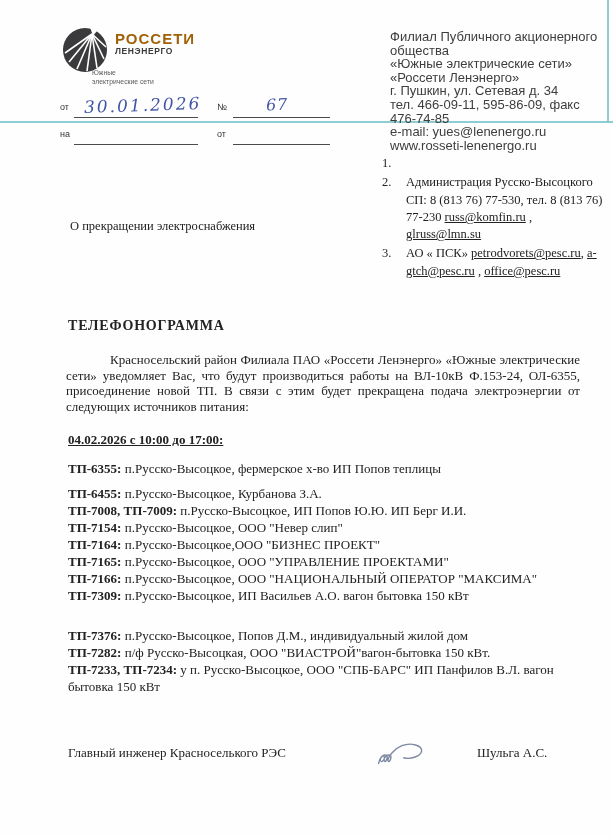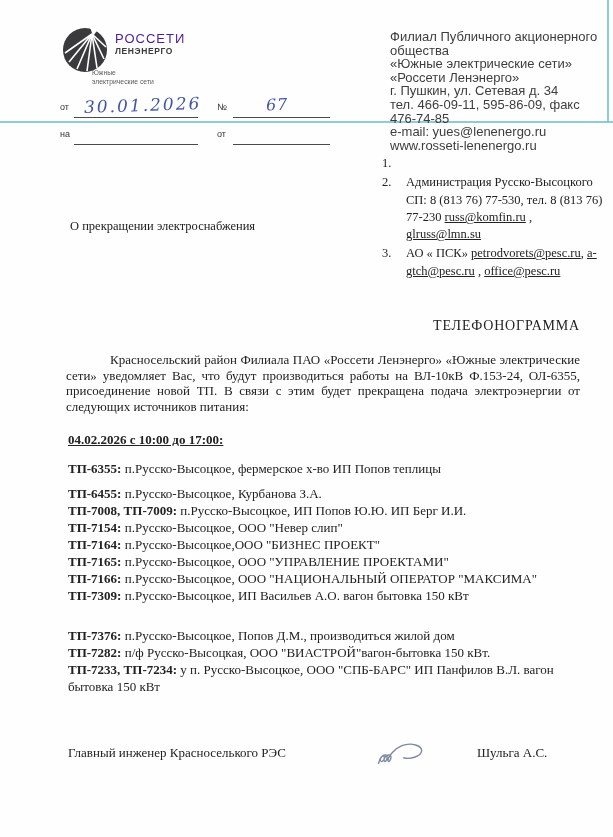--- a/index.html
+++ b/index.html
@@ -21,7 +21,7 @@
   .logo-wrap{position:absolute;left:62px;top:27px;display:flex;}
   .logo-mark{width:46px;height:46px;}
   .logo-text{margin-left:7px;padding-top:4px;font-family:"Liberation Sans", sans-serif;}
-  .brand{font-size:13px;font-weight:normal;letter-spacing:1px;color:#4c1d95;line-height:15px;}
+  .brand{font-size:15px;font-weight:bold;letter-spacing:1px;color:#a16207;line-height:15px;}
   .subbrand{font-size:8.5px;font-weight:bold;letter-spacing:.6px;color:#3a3a3c;line-height:11px;}
   .division{position:absolute;left:92px;top:69px;font-family:"Liberation Sans", sans-serif;
     font-size:6.8px;line-height:8.5px;color:#5a5a5a;}

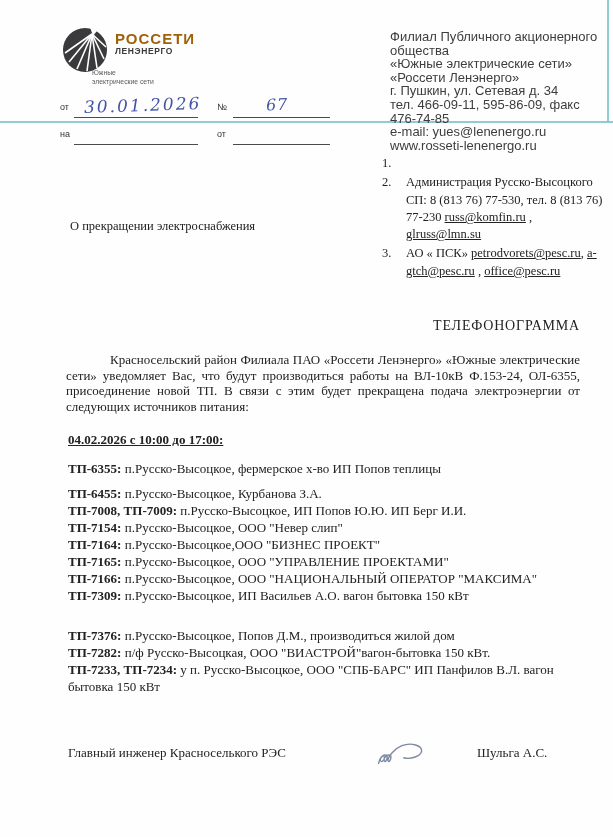--- a/index.html
+++ b/index.html
@@ -46,8 +46,8 @@
 
   .subject{position:absolute;left:70px;top:219px;font-size:12.5px;}
 
-  .title{position:absolute;left:68px;top:318px;width:512px;text-align:right;
-    font-size:14px;font-weight:normal;letter-spacing:.8px;margin:0;}
+  .title{position:absolute;left:68px;top:318px;width:512px;text-align:left;
+    font-size:14px;font-weight:bold;letter-spacing:.8px;margin:0;}
 
   .body-par{position:absolute;left:66px;top:352px;width:514px;
     font-size:13px;line-height:15.6px;text-align:justify;text-indent:44px;margin:0;}

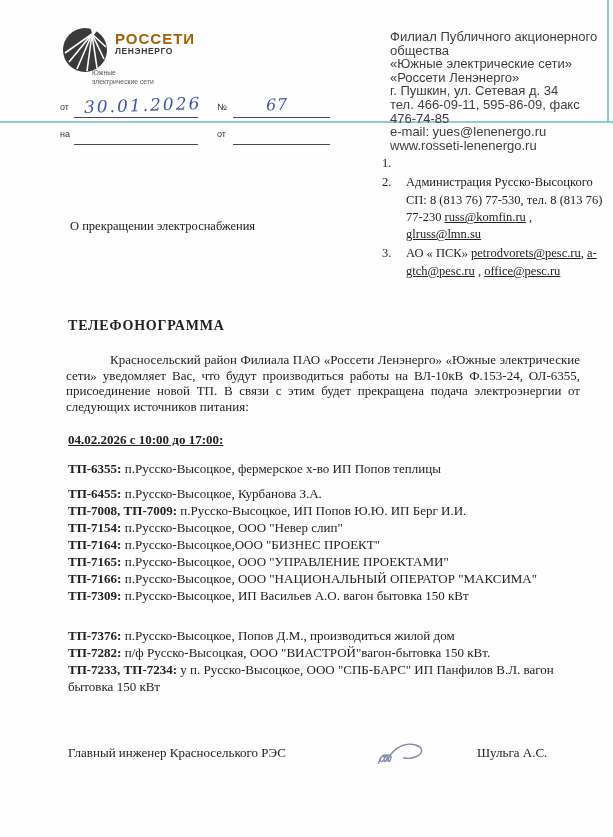--- a/index.html
+++ b/index.html
@@ -156,7 +156,7 @@
         <div><span class="tp-code">ТП-7309:</span><span> п.Русско-Высоцкое, ИП Васильев А.О. вагон бытовка 150 кВт</span></div>
       </div>
       <div class="tp-group-2">
-        <div><span class="tp-code">ТП-7376:</span><span> п.Русско-Высоцкое, Попов Д.М., производиться жилой дом</span></div>
+        <div><span class="tp-code">ТП-7376:</span><span> п.Русско-Высоцкое, Попов Д.М., индивидуальный жилой дом</span></div>
         <div><span class="tp-code">ТП-7282:</span><span> п/ф Русско-Высоцкая, ООО "ВИАСТРОЙ"вагон-бытовка 150 кВт.</span></div>
         <div><span class="tp-code">ТП-7233, ТП-7234:</span><span> у п. Русско-Высоцкое, ООО "СПБ-БАРС" ИП Панфилов В.Л. вагон бытовка 150 кВт</span></div>
       </div>

